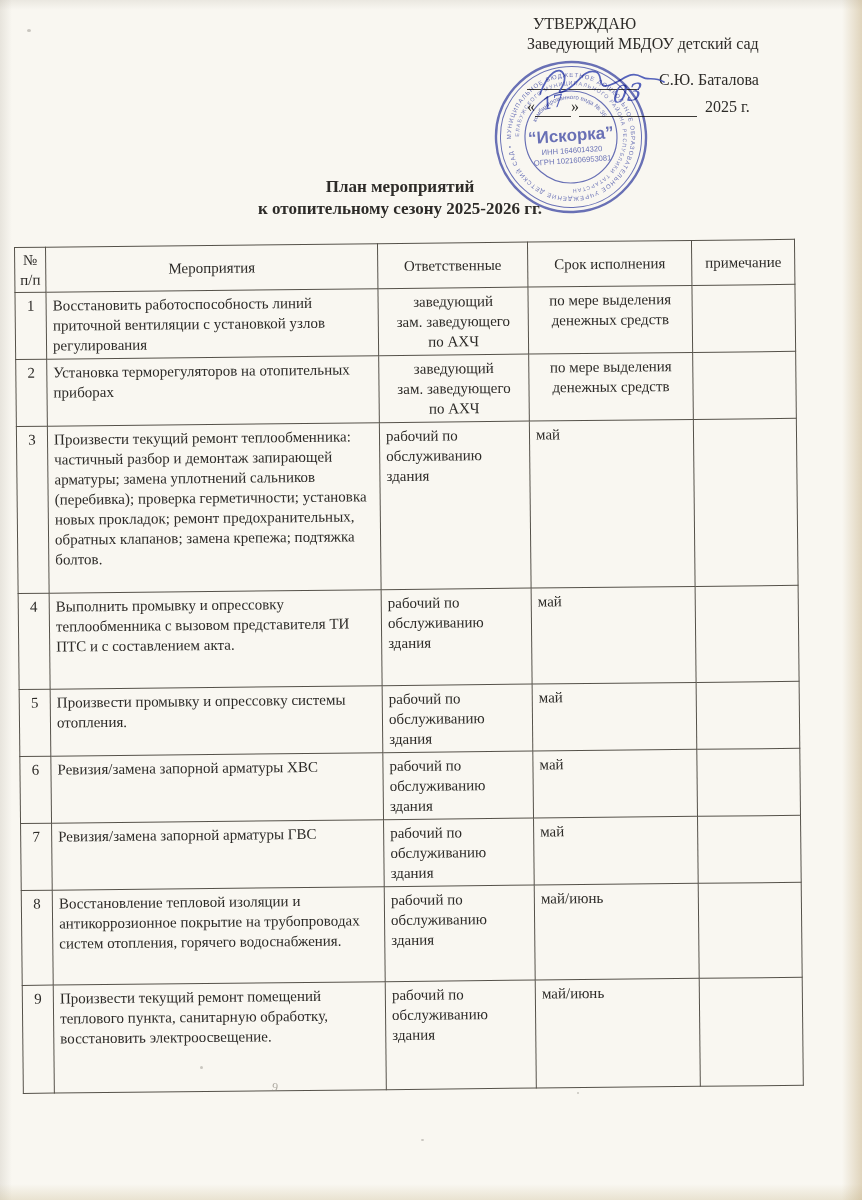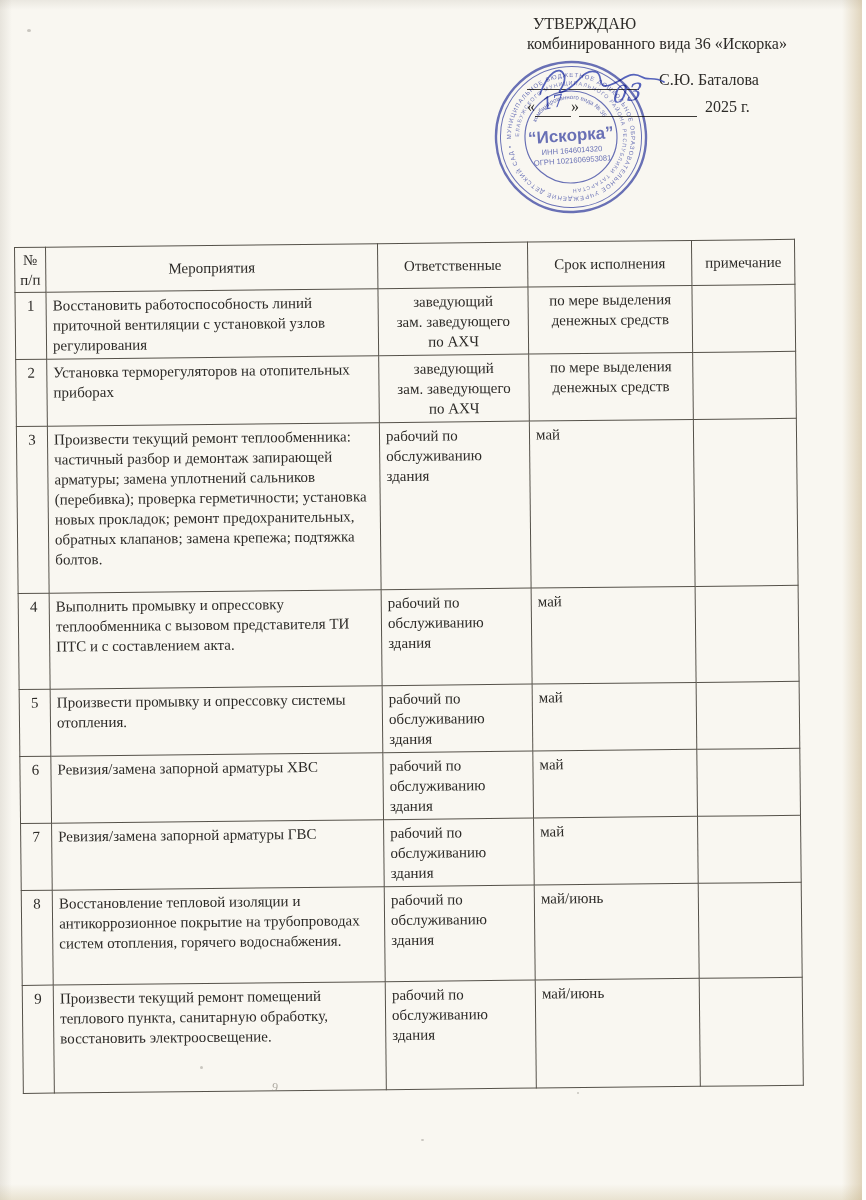--- a/index.html
+++ b/index.html
@@ -71,6 +71,7 @@
 
   <div class="approval">
     <div class="l1">УТВЕРЖДАЮ</div>
+    <div>Заведующий МБДОУ детский сад</div>
     <div>комбинированного вида 36 «Искорка»</div>
     <div class="sig-row">
       <span class="sig-line"></span>

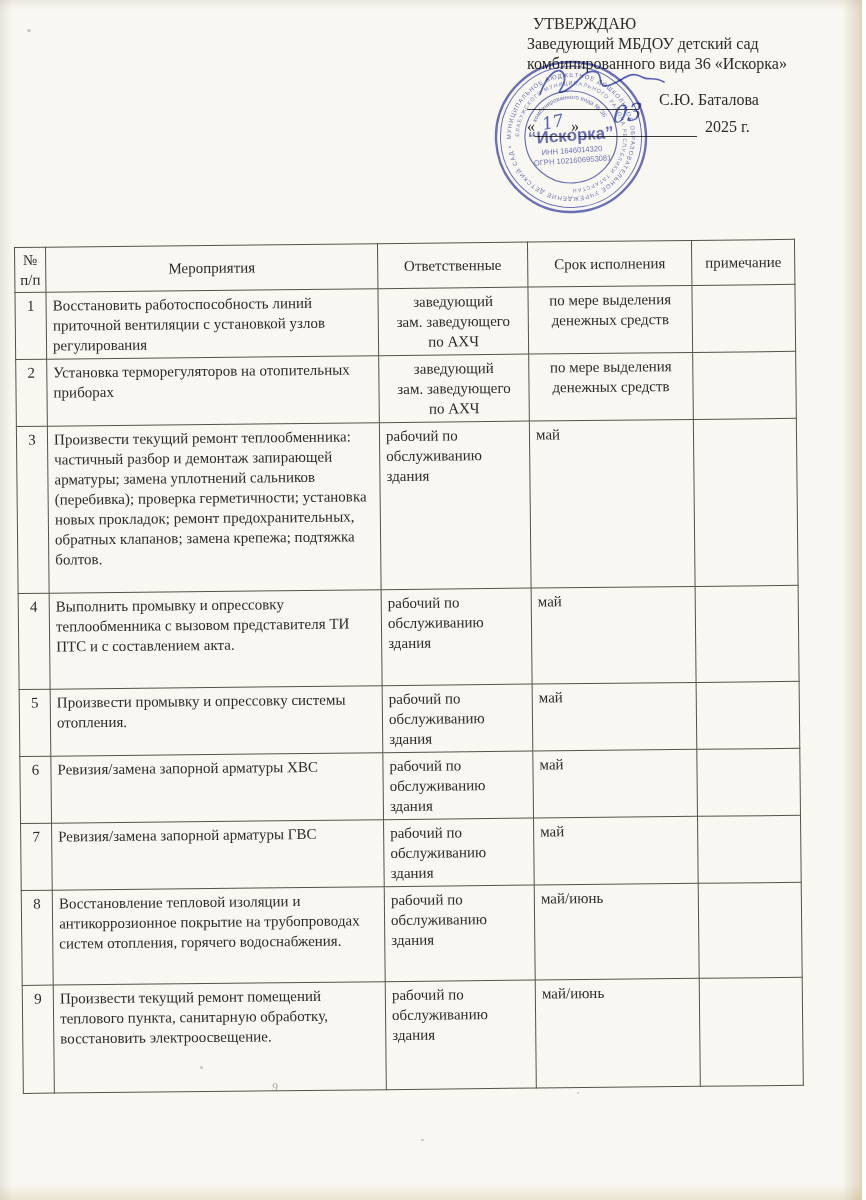--- a/index.html
+++ b/index.html
@@ -72,7 +72,6 @@
   <div class="approval">
     <div class="l1">УТВЕРЖДАЮ</div>
     <div>Заведующий МБДОУ детский сад</div>
-    <div>комбинированного вида 36 «Искорка»</div>
     <div class="sig-row">
       <span class="sig-line"></span>
       <span>С.Ю. Баталова</span>

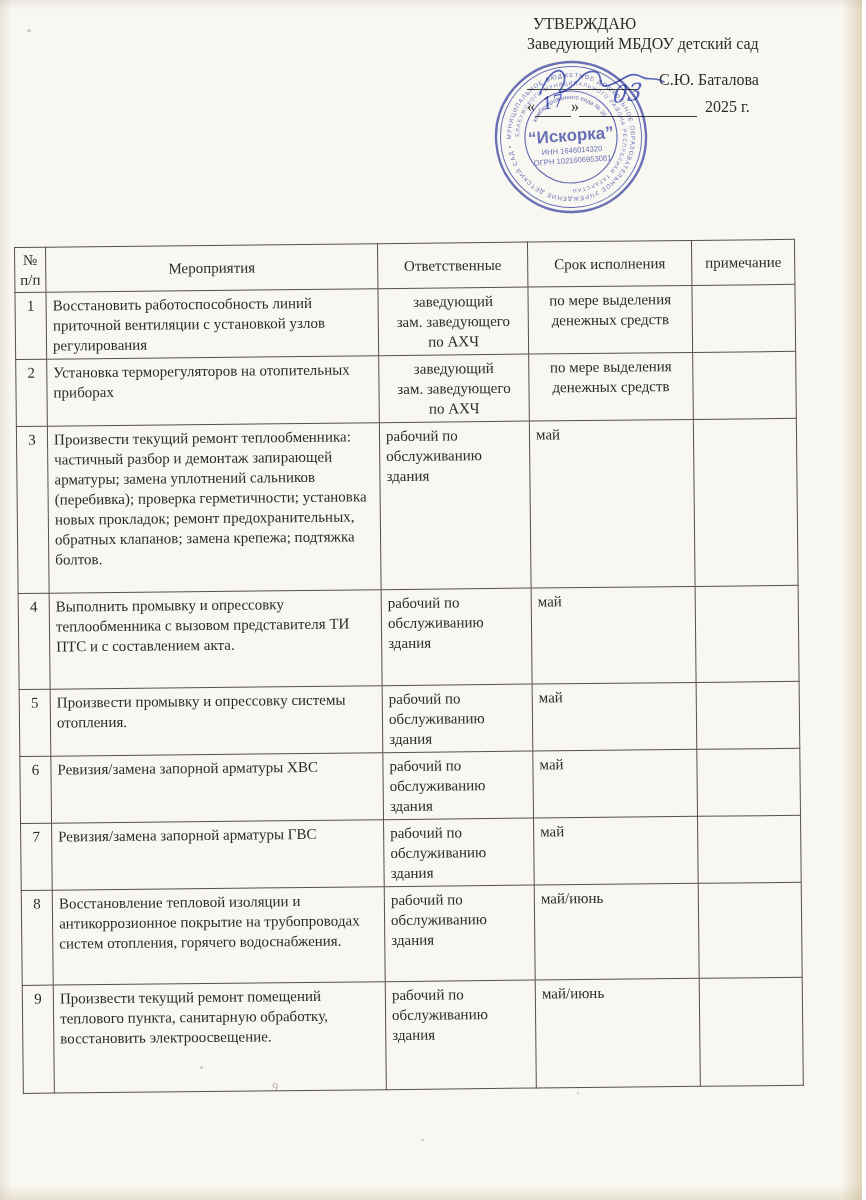--- a/index.html
+++ b/index.html
@@ -120,6 +120,10 @@
     </g>
   </svg>
 
+  <div class="doc-title">
+    <div>План мероприятий</div>
+    <div>к отопительному сезону 2025-2026 гг.</div>
+  </div>
 
   <div class="tbl-wrap">
     <table>

